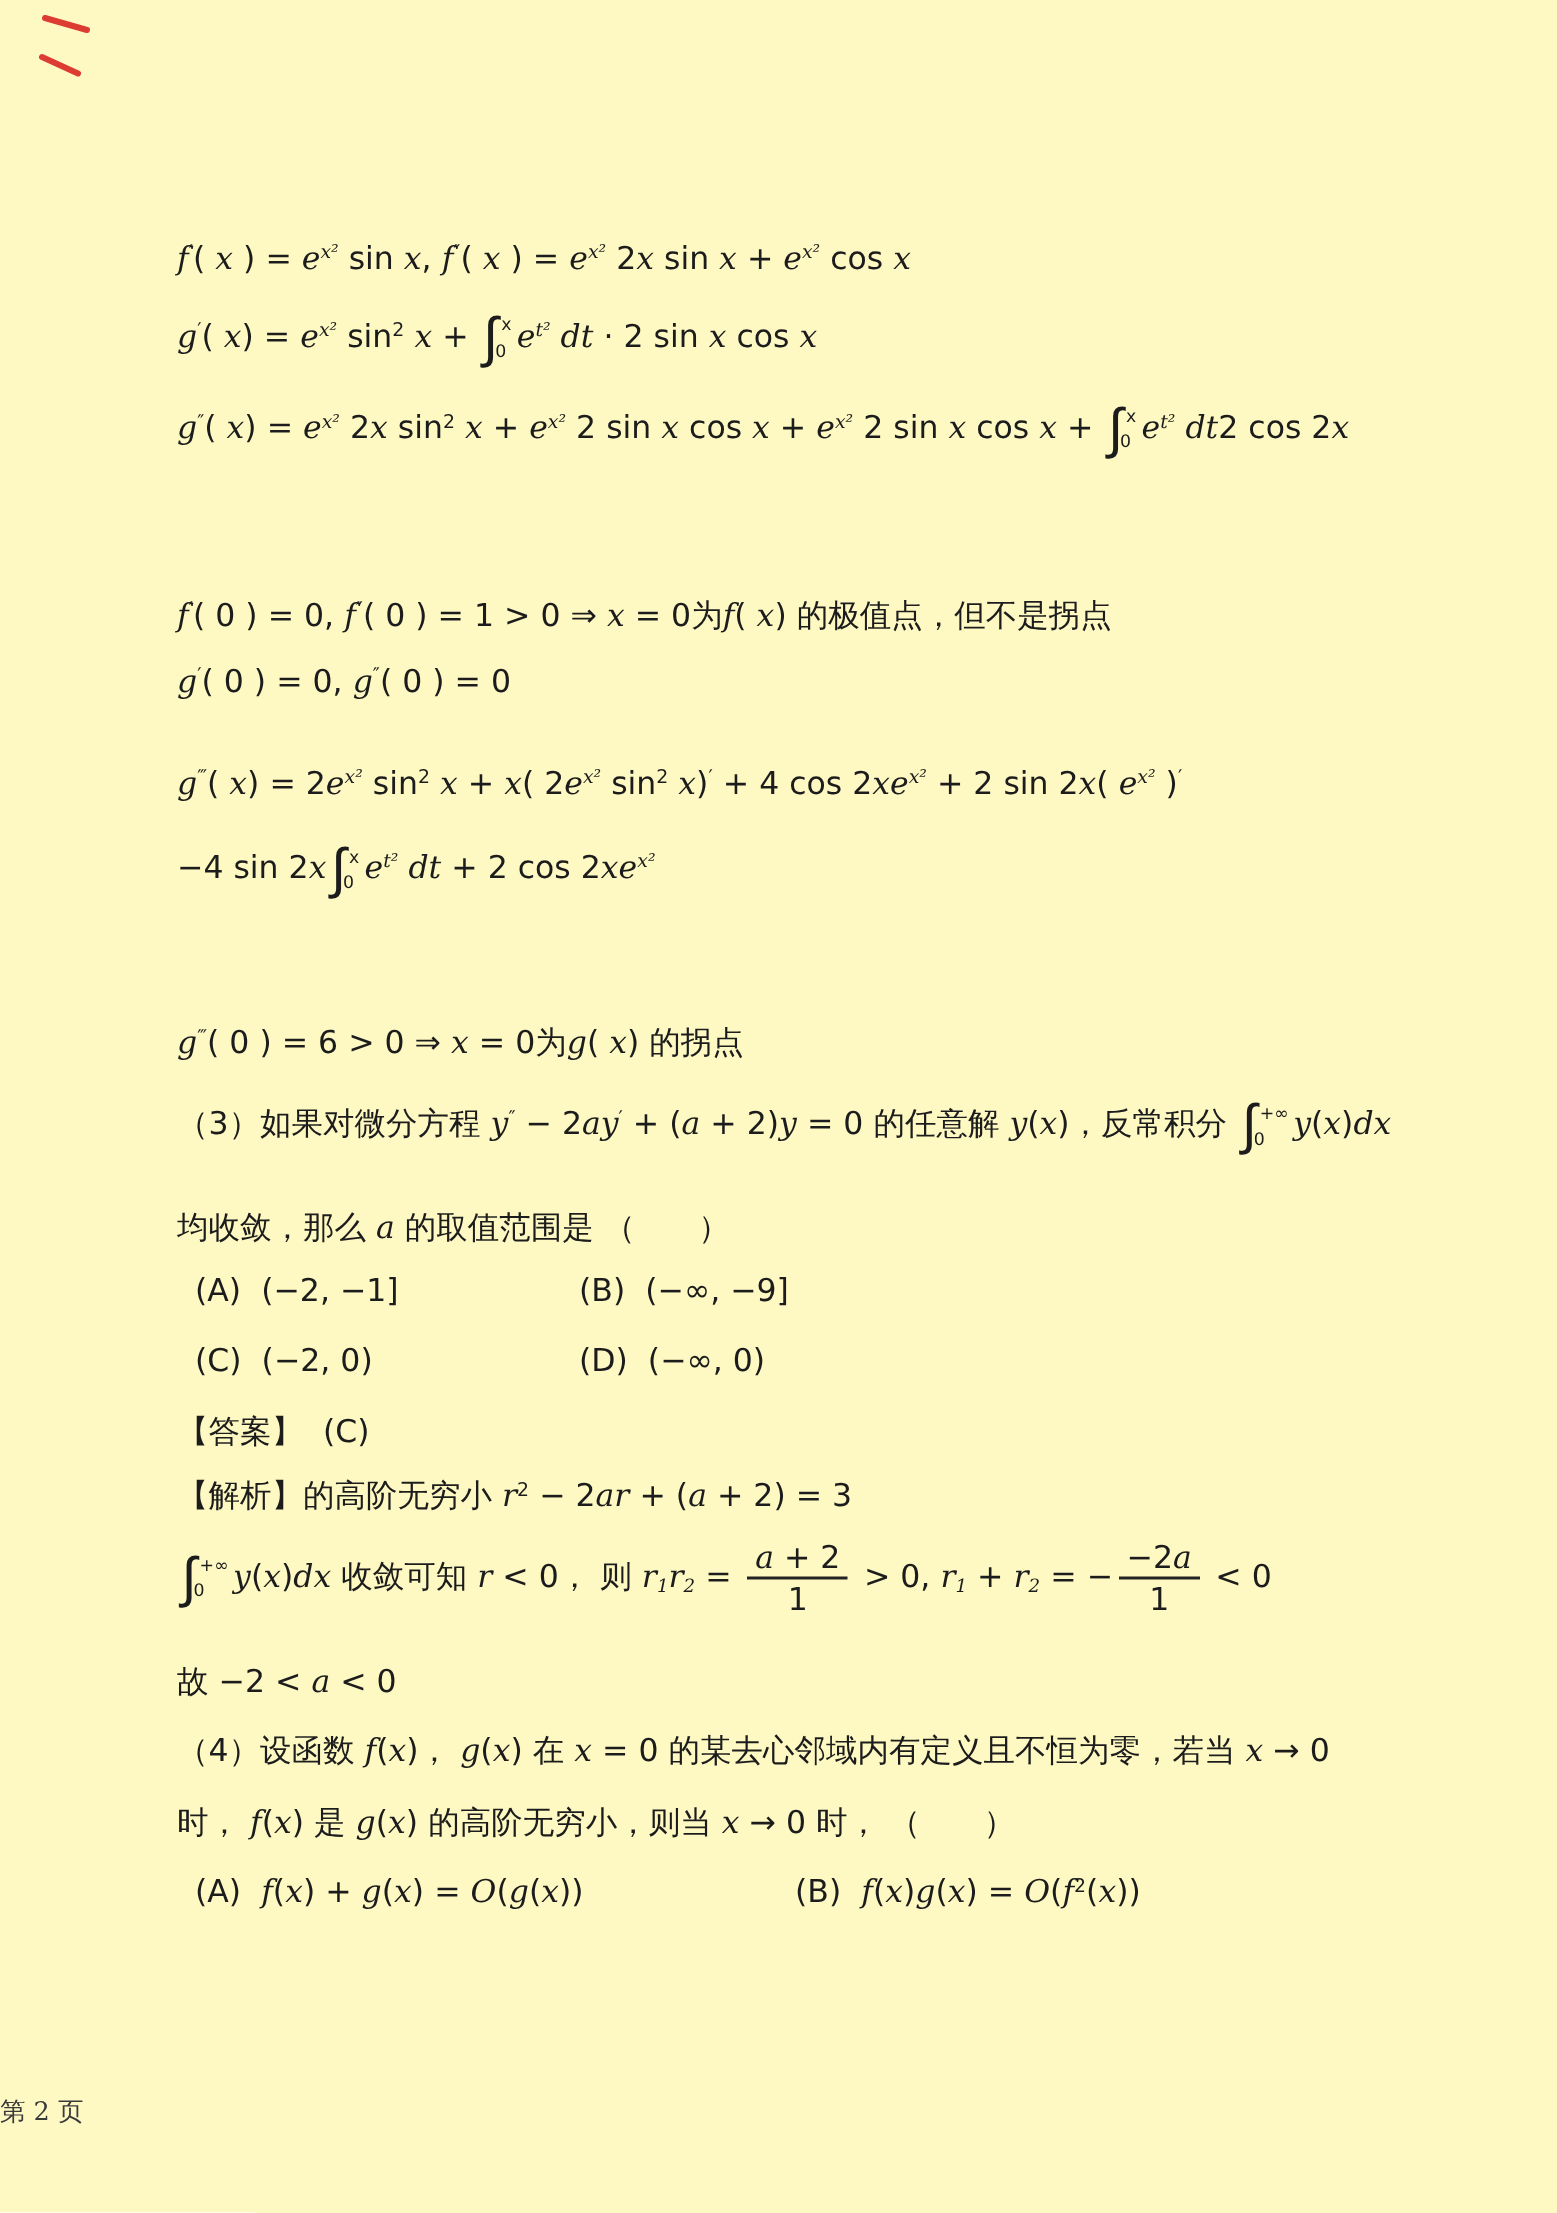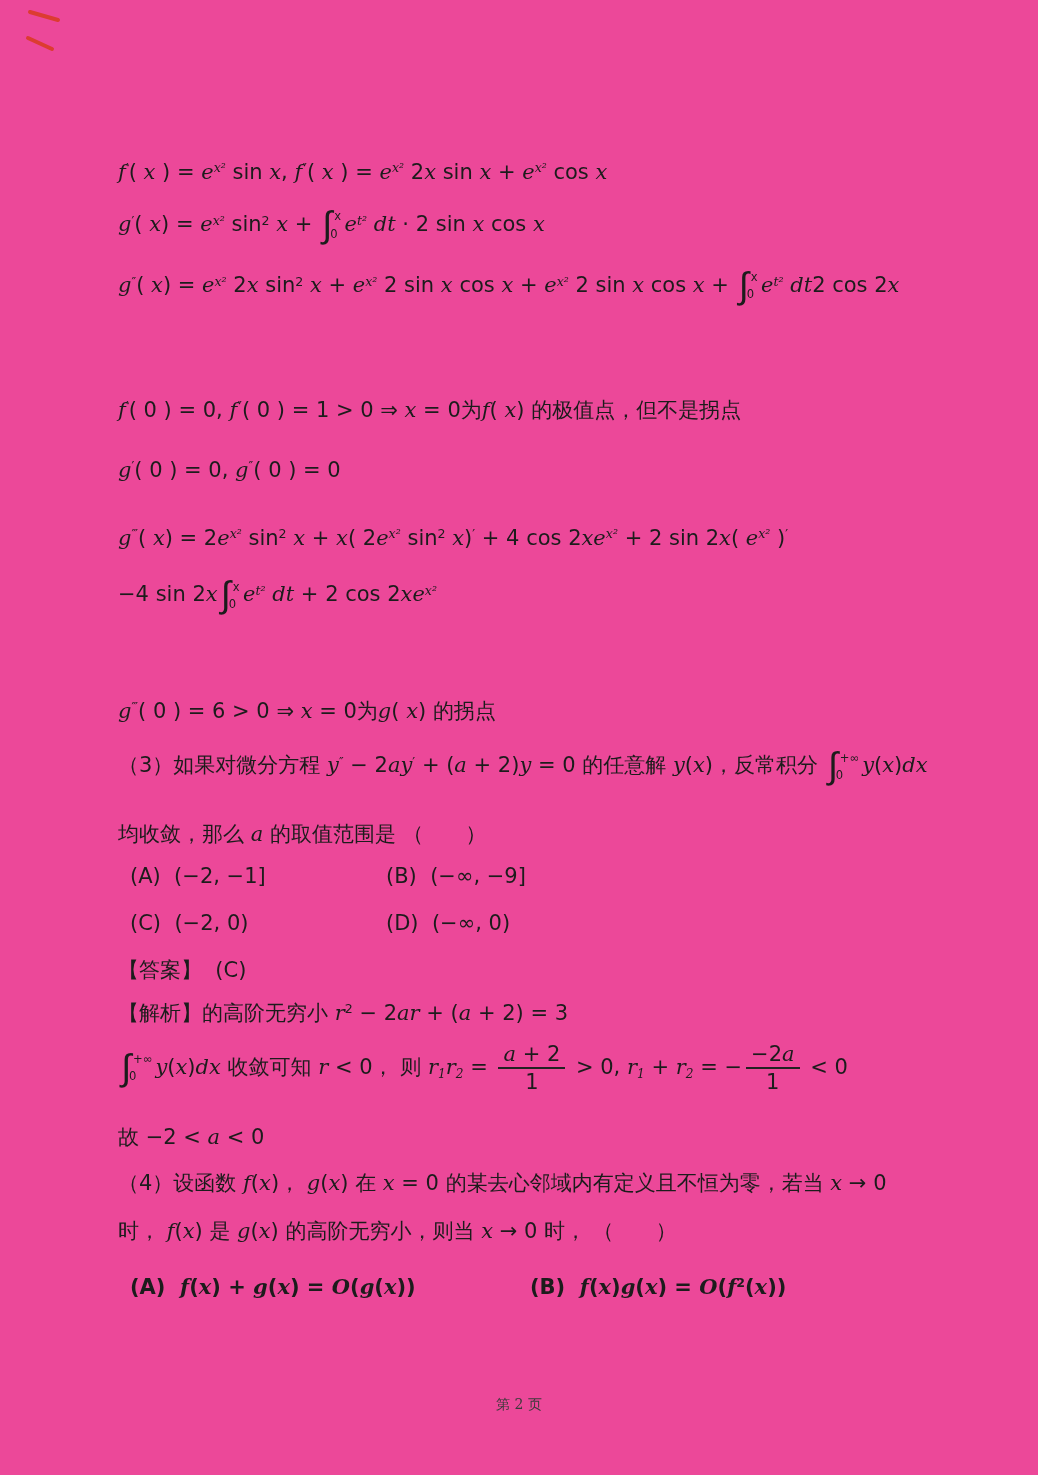--- a/index.html
+++ b/index.html
@@ -3,7 +3,7 @@
 <meta charset="utf-8">
 <style>
   html,body{margin:0;padding:0;background:#ffffff;}
-  .page{position:relative;width:1038px;height:1475px;background:#ec4899;overflow:hidden;
+  .page{position:relative;width:1038px;height:1475px;background:#fef9c3;overflow:hidden;
         font-family:"DejaVu Sans",sans-serif;color:#1c1c1c;}
   .annot{position:absolute;left:18px;top:2px;}
   .line{padding-left:118px;padding-right:80px;font-size:21px;line-height:1.34;white-space:pre-wrap;}

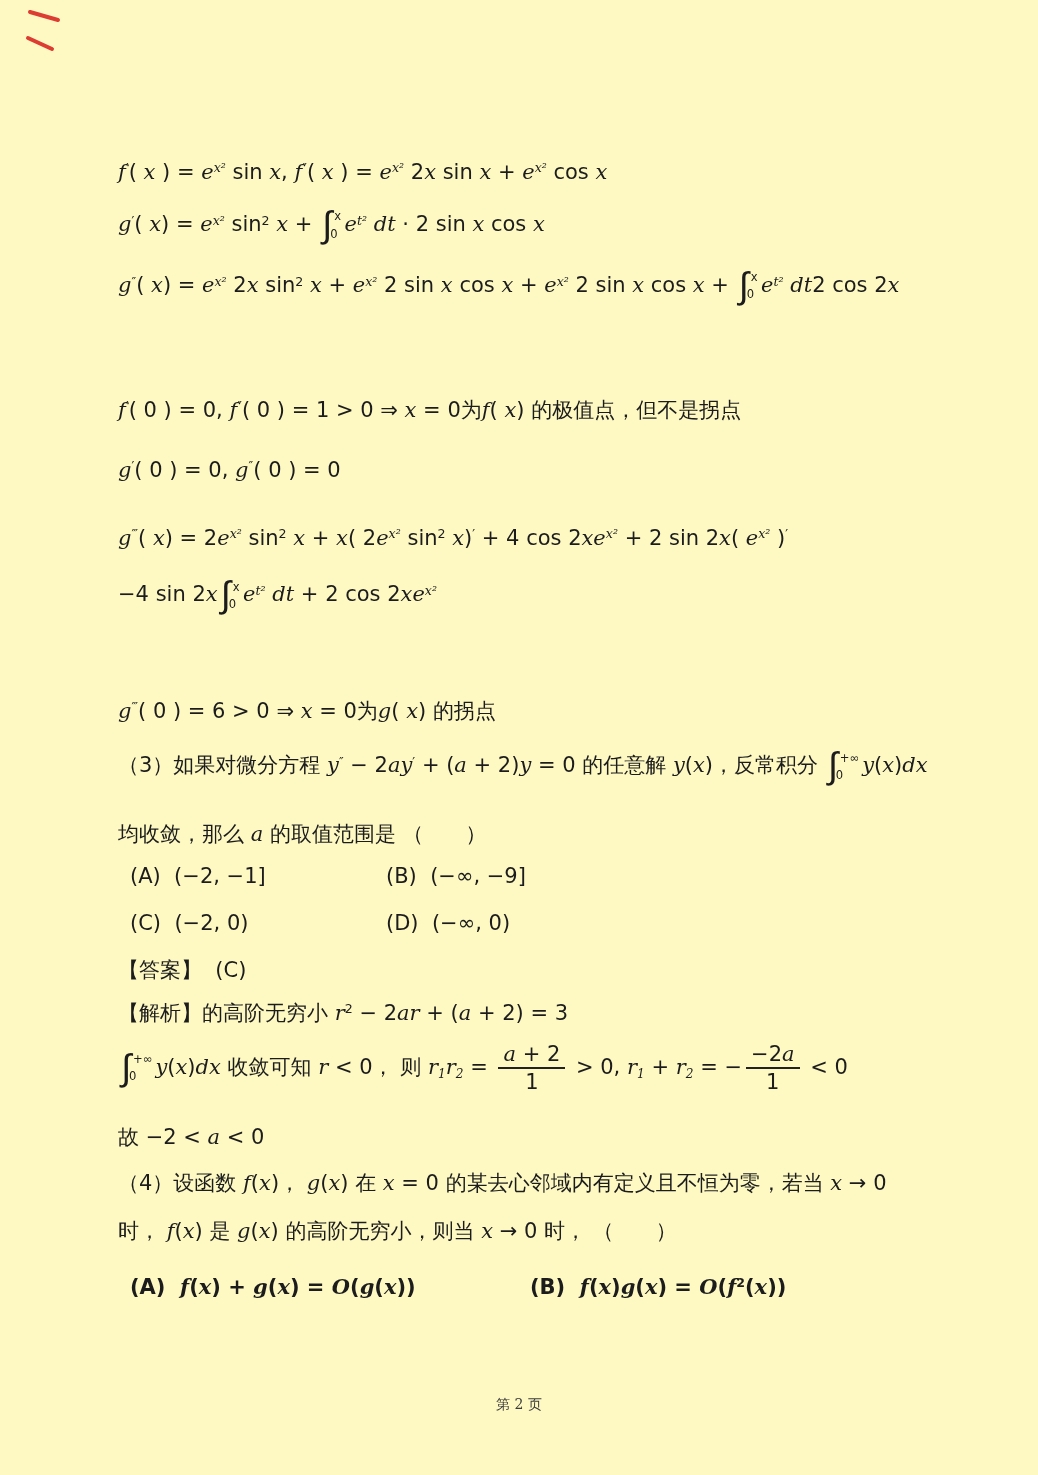--- a/index.html
+++ b/index.html
@@ -25,7 +25,7 @@
   .opts .optA{display:inline-block;width:256px;}
   .opts .optAw{display:inline-block;width:400px;}
   .l1{padding-top:158px;} .l2{margin-top:22px;} .l3{margin-top:26px;}
-  .l4{margin-top:92px;} .l5{margin-top:32px;} .l6{margin-top:40px;}
+  .l4{margin-top:92px;} .l5{margin-top:16px;} .l6{margin-top:40px;}
   .l7{margin-top:26px;} .l8{margin-top:84px;} .l9{margin-top:24px;}
   .l10{margin-top:36px;} .l11{margin-top:14px;} .l12{margin-top:18px;}
   .l13{margin-top:19px;} .l14{margin-top:15px;} .l15{margin-top:14px;}

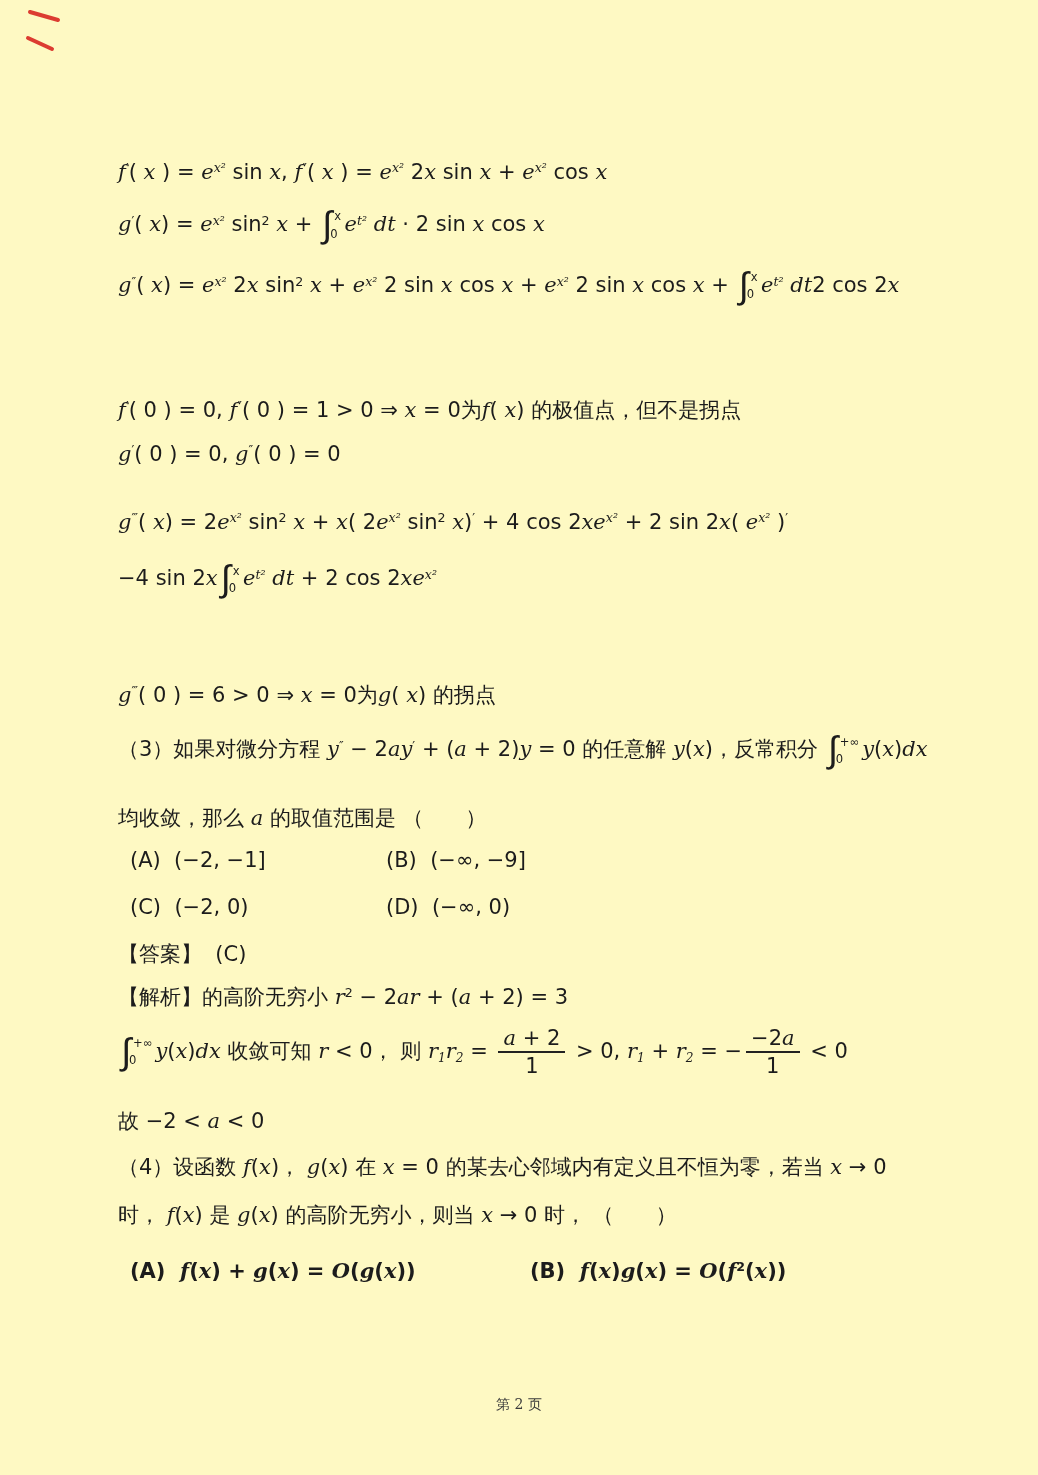--- a/index.html
+++ b/index.html
@@ -30,7 +30,7 @@
   .l10{margin-top:36px;} .l11{margin-top:14px;} .l12{margin-top:18px;}
   .l13{margin-top:19px;} .l14{margin-top:15px;} .l15{margin-top:14px;}
   .l16{margin-top:28px;} .l17{margin-top:17px;} .l18{margin-top:20px;}
-  .l19{margin-top:28px;font-weight:bold;}
+  .l19{margin-top:18px;}
   .footer{position:absolute;top:1396px;left:0;width:100%;text-align:center;
           font-family:"DejaVu Serif",serif;font-size:14px;color:#3a3a3a;}
 </style>

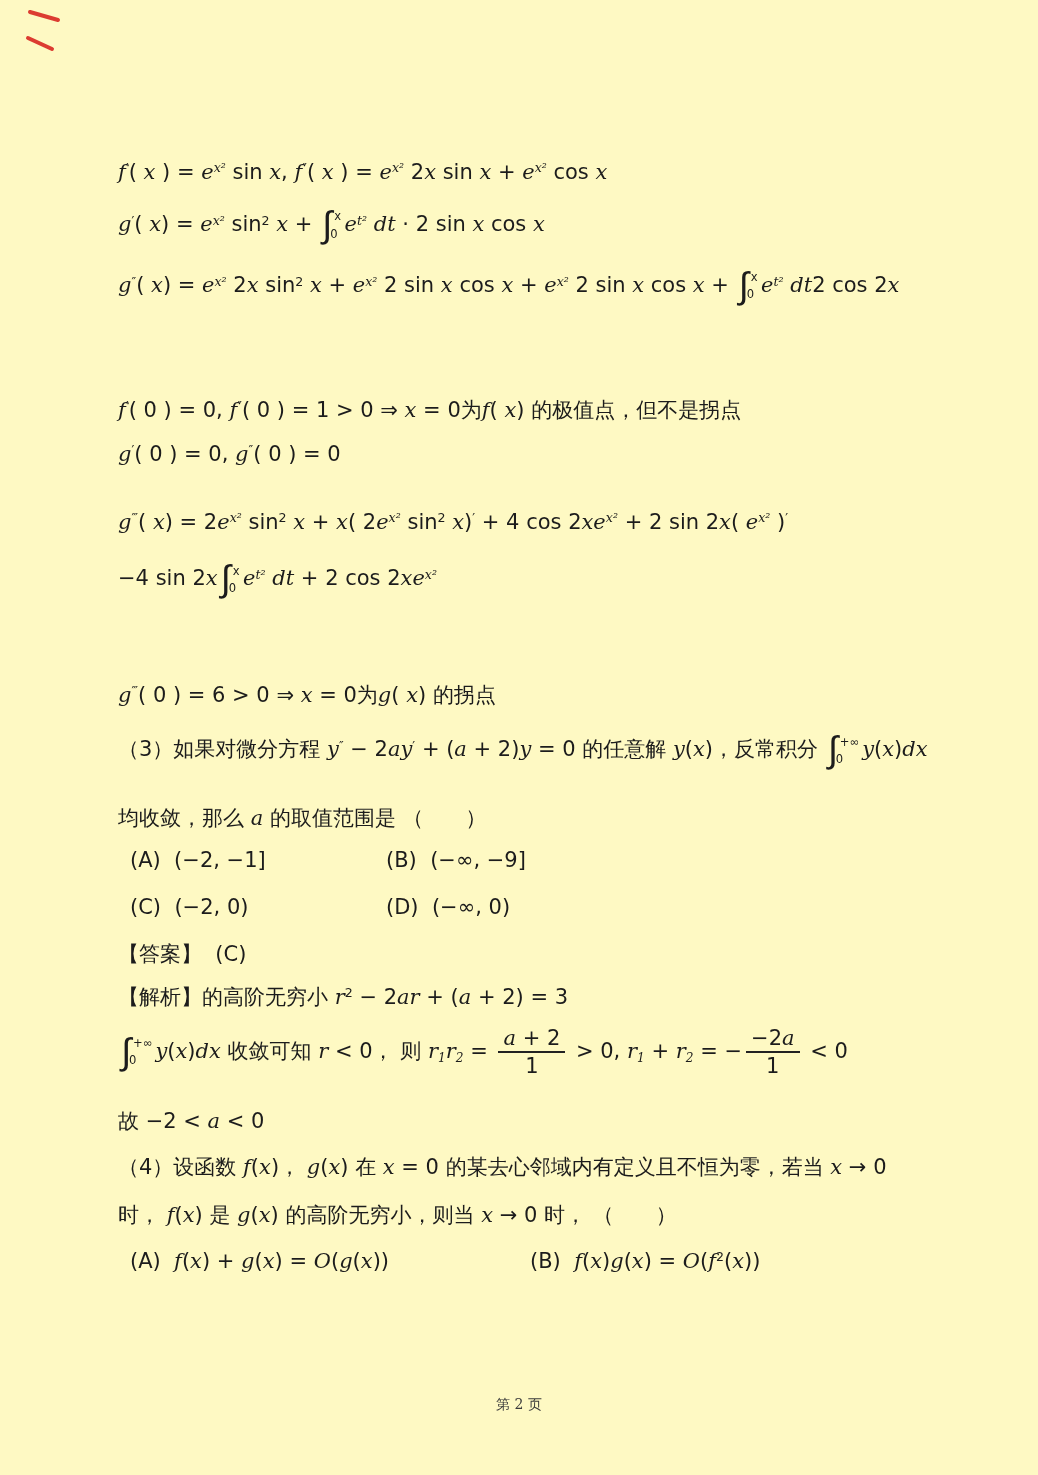--- a/index.html
+++ b/index.html
@@ -31,8 +31,8 @@
   .l13{margin-top:19px;} .l14{margin-top:15px;} .l15{margin-top:14px;}
   .l16{margin-top:28px;} .l17{margin-top:17px;} .l18{margin-top:20px;}
   .l19{margin-top:18px;}
-  .footer{position:absolute;top:1396px;left:0;width:100%;text-align:center;
-          font-family:"DejaVu Serif",serif;font-size:14px;color:#3a3a3a;}
+  .footer{position:absolute;top:1396px;left:0;width:100%;
+          font-family:"DejaVu Serif",serif;font-size:17px;color:#3a3a3a;}
 </style>
 </head>
 <body>

